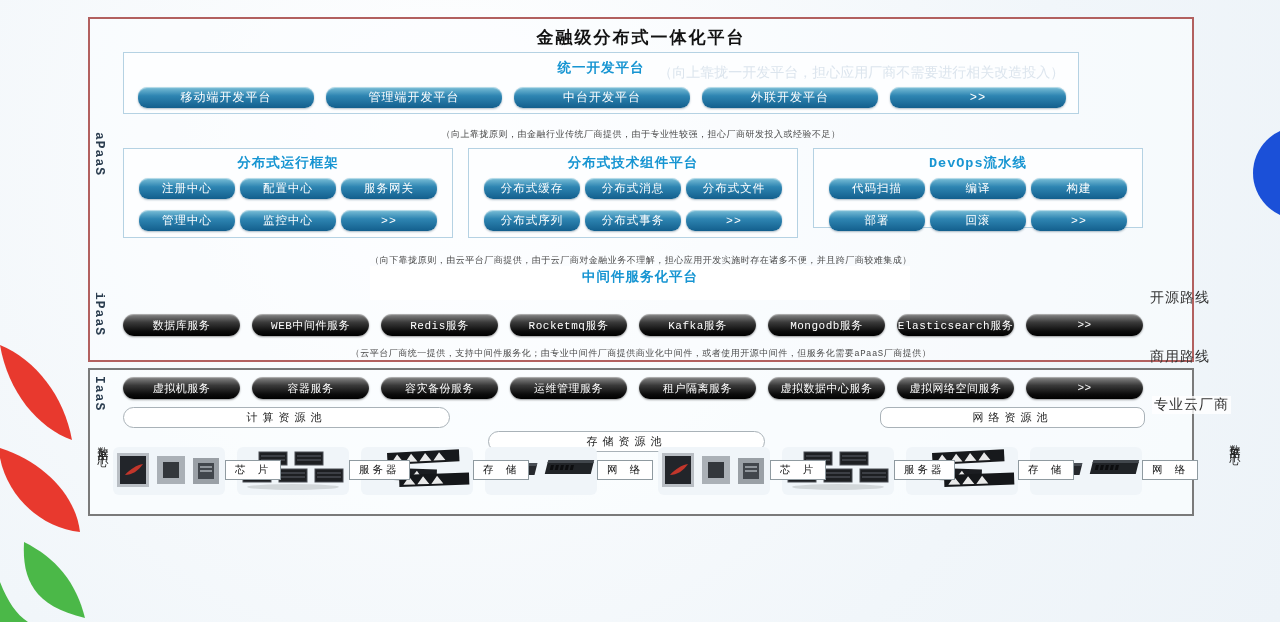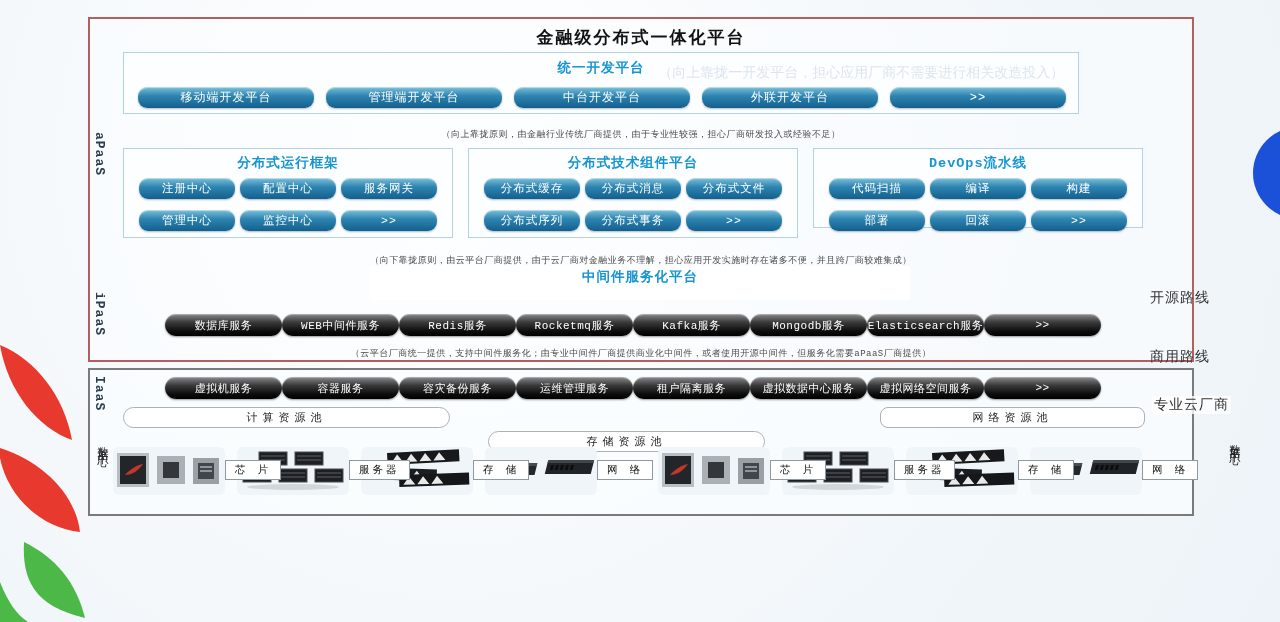--- a/index.html
+++ b/index.html
@@ -41,7 +41,7 @@
   .mw-band .blue-title{margin-top:2px;}
   .mw-note{font-size:9px;color:#555;text-align:center;margin-top:2px;letter-spacing:.5px;}
   
-  .pill-row{position:absolute;left:123px;width:1020px;display:flex;justify-content:center;}
+  .pill-row{position:absolute;left:123px;width:1020px;display:flex;justify-content:space-between;}
   .pill{width:117px;height:22px;border-radius:13px;display:flex;align-items:center;justify-content:center;
     color:#fff;font-size:11px;letter-spacing:.5px;white-space:nowrap;overflow:hidden;cursor:default;
     background:linear-gradient(180deg,#8a8a8a 0%,#3a3a3a 38%,#0c0c0c 78%,#000 100%);

